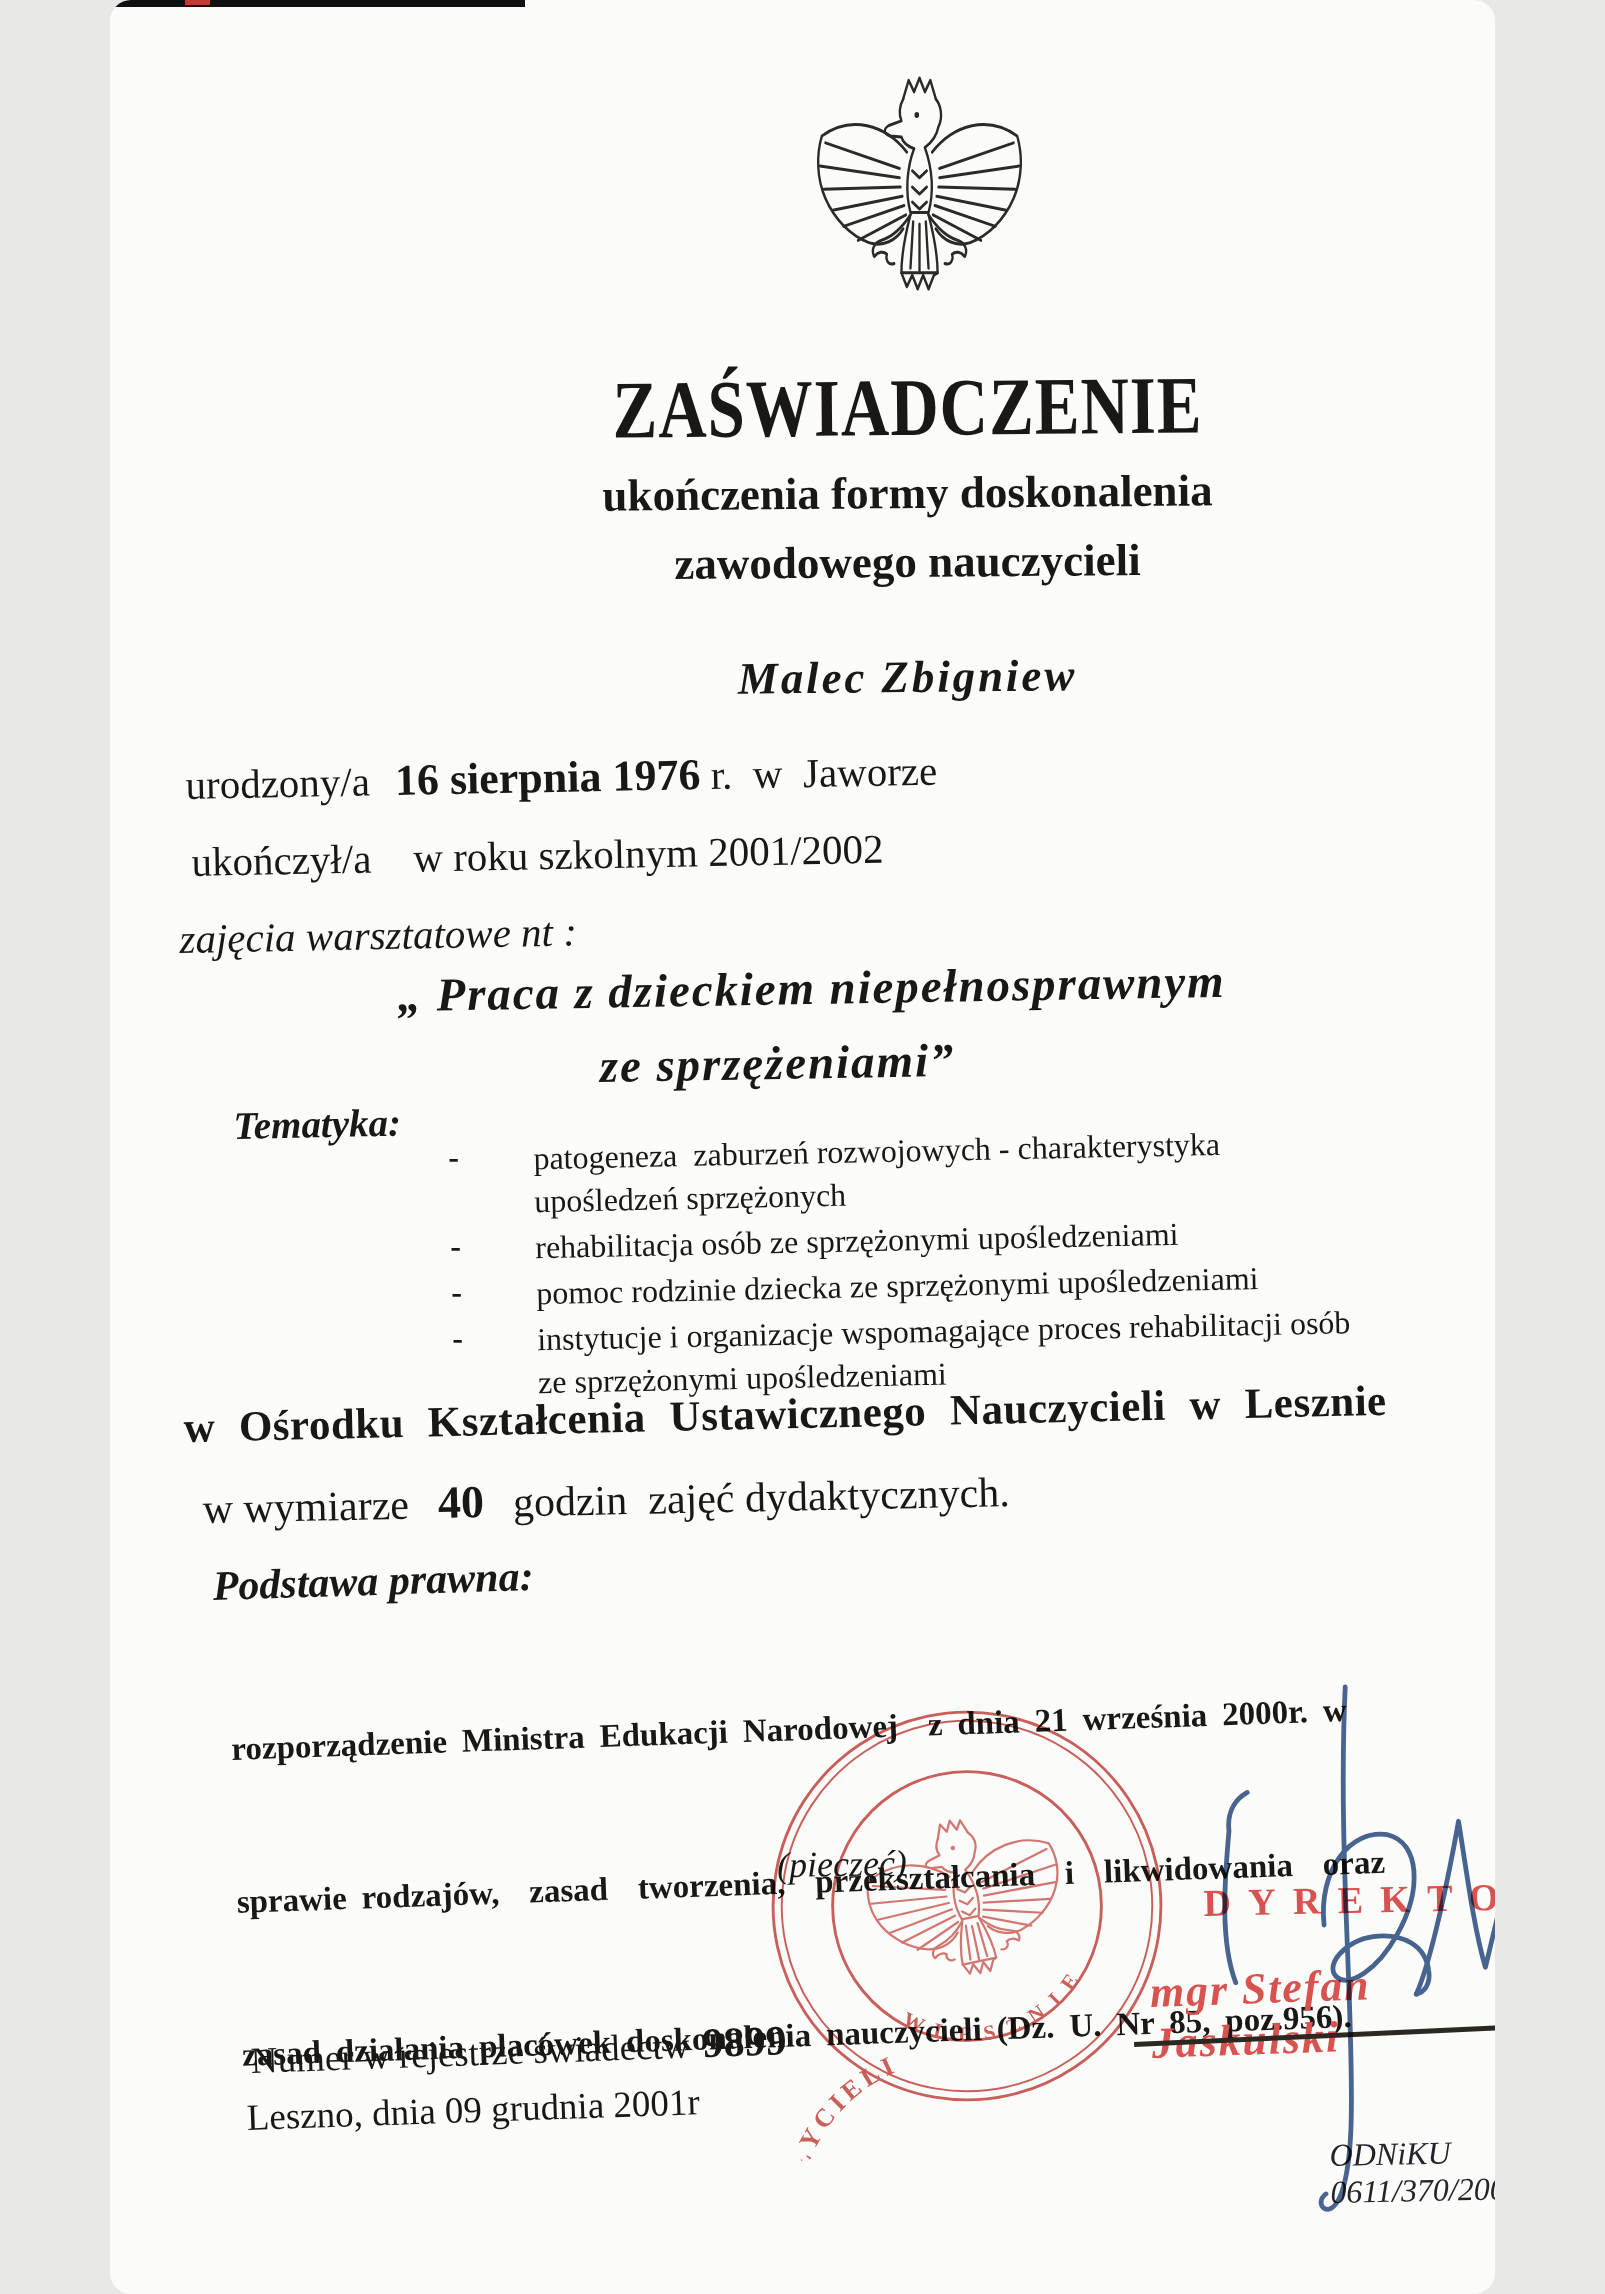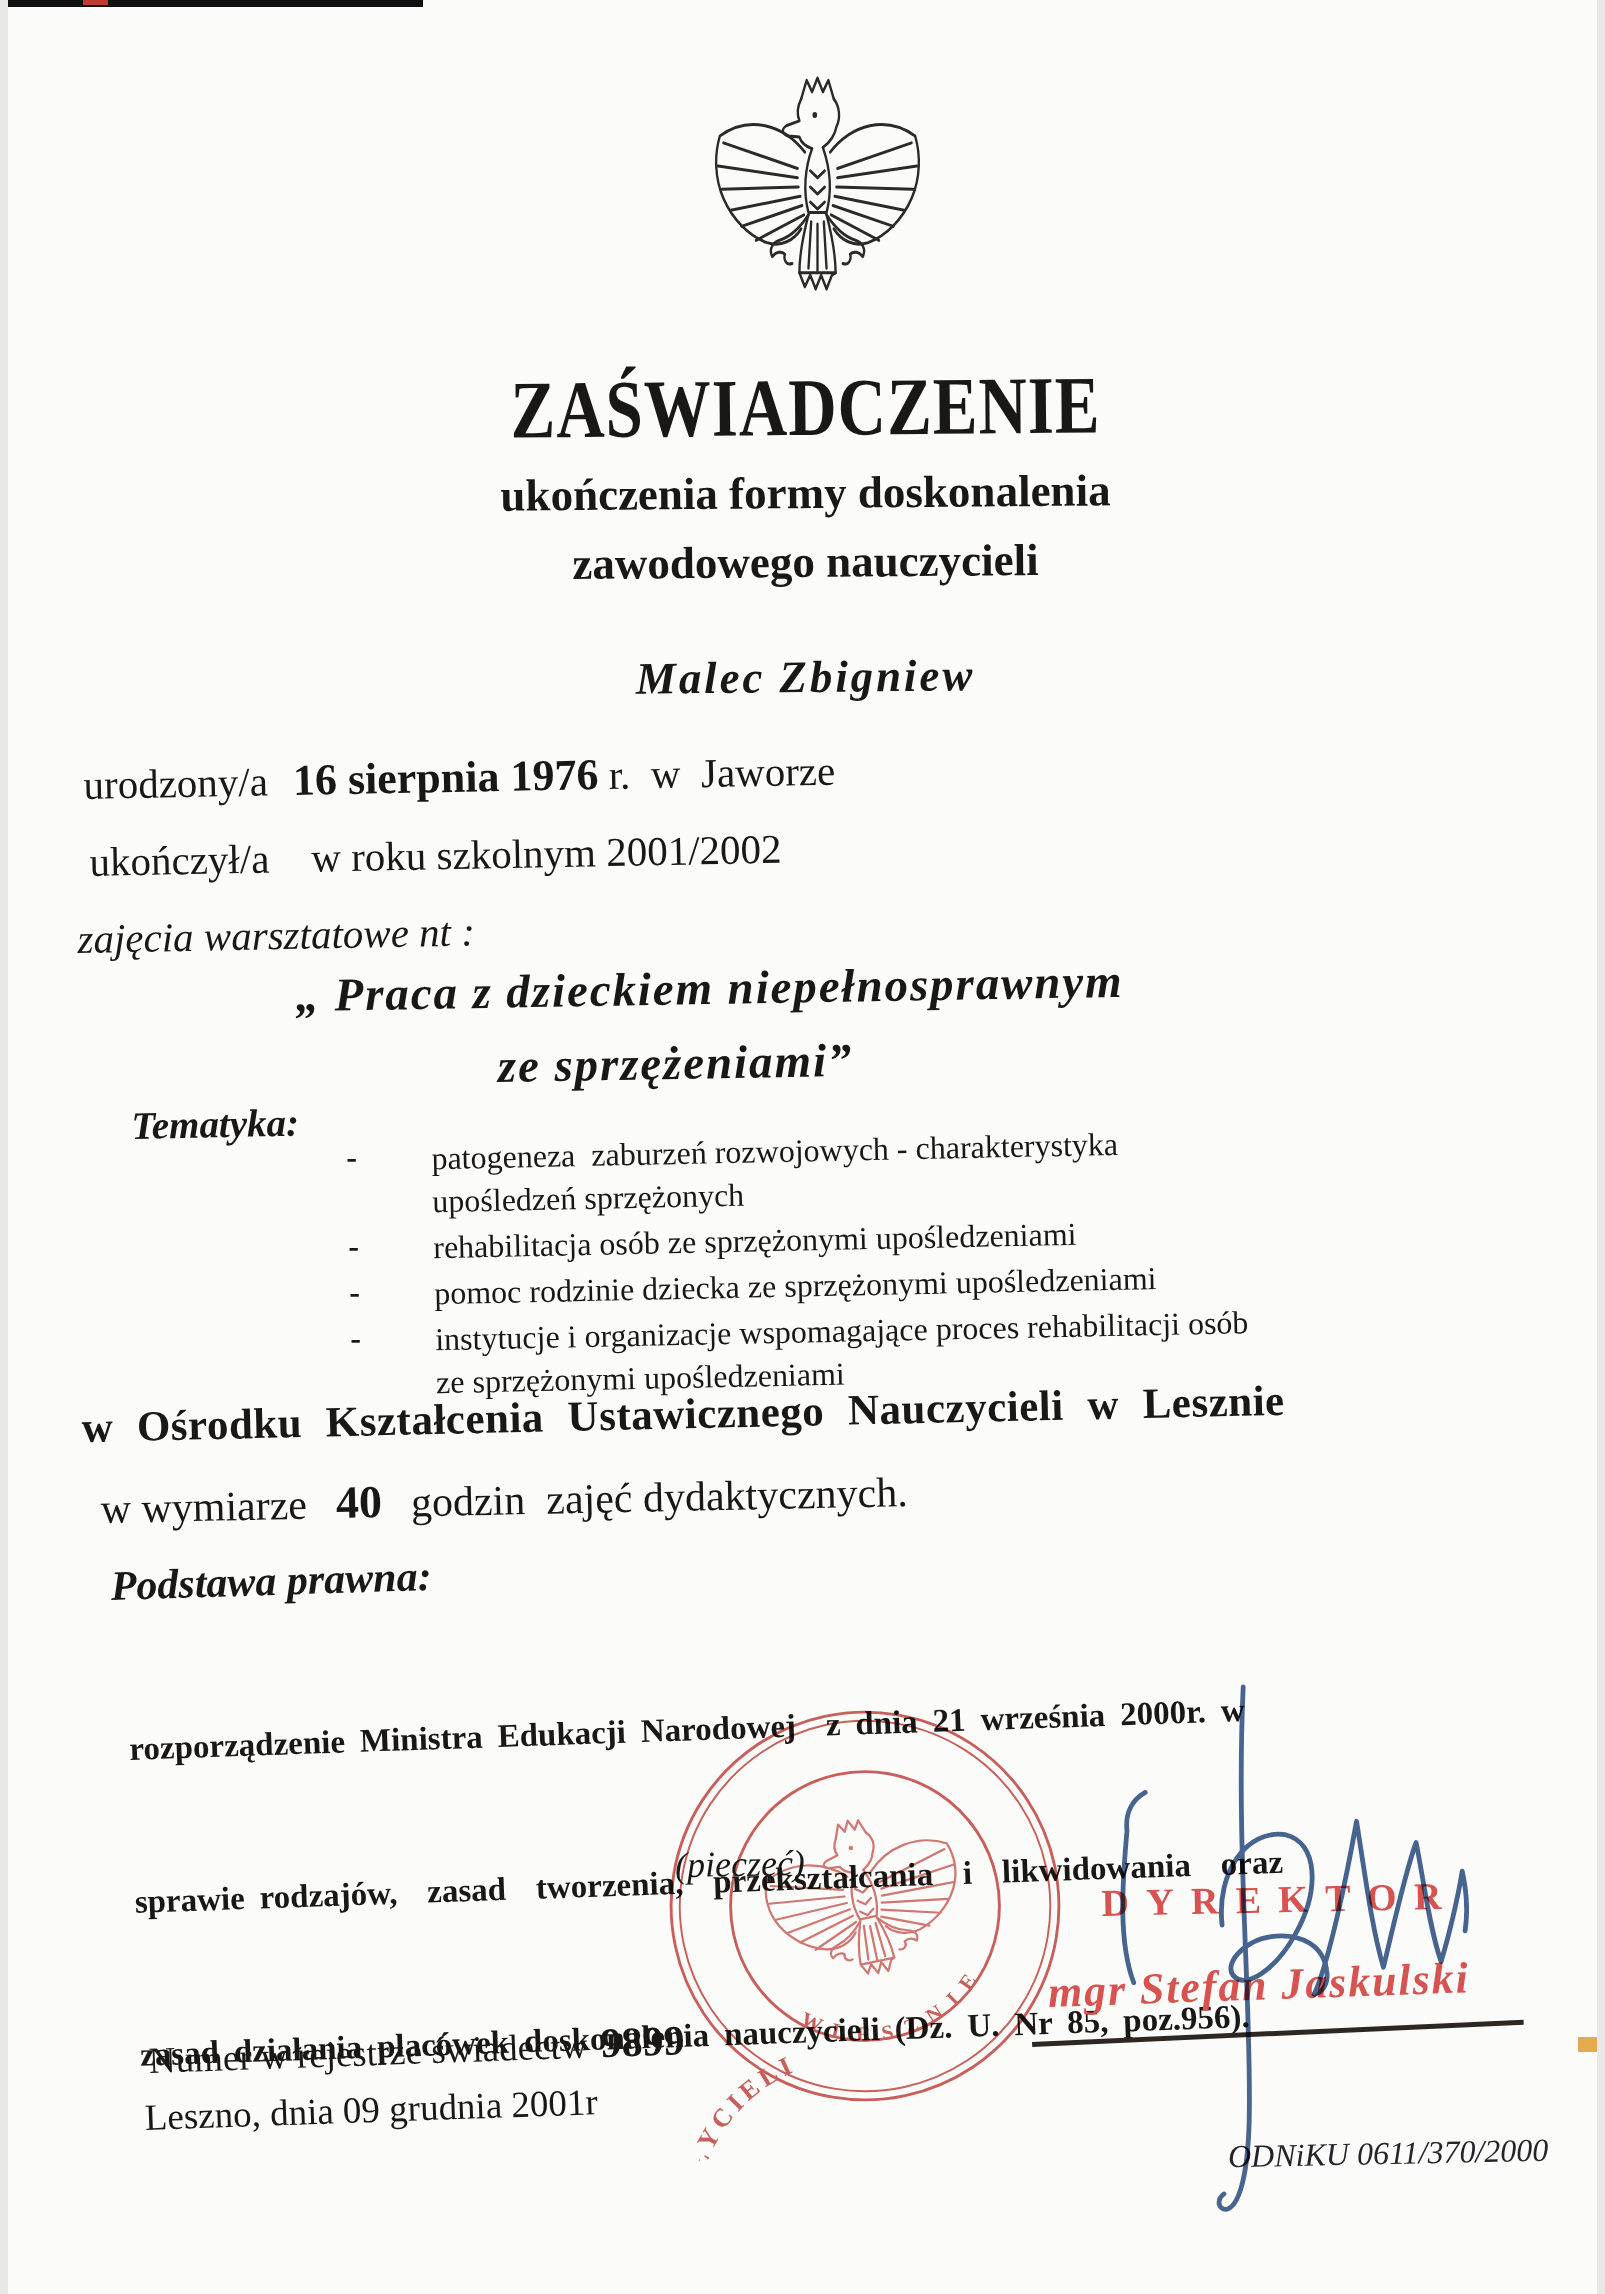--- a/index.html
+++ b/index.html
@@ -4,9 +4,9 @@
 <style>
   html,body{margin:0;padding:0;background:#e8e8e6;}
   .page{
-    position:relative;width:1589px;height:2294px;margin:0 auto;
+    position:relative;width:1385px;height:2294px;margin:0 auto;
     background:#fbfbf9;overflow:hidden;
-    font-family:"Liberation Serif",serif;color:#1a1814;
+    font-family:"Liberation Serif",serif;color:#1a1814;border-radius:21px;
   }
   .abs{position:absolute;}
   .pre{white-space:pre;}

